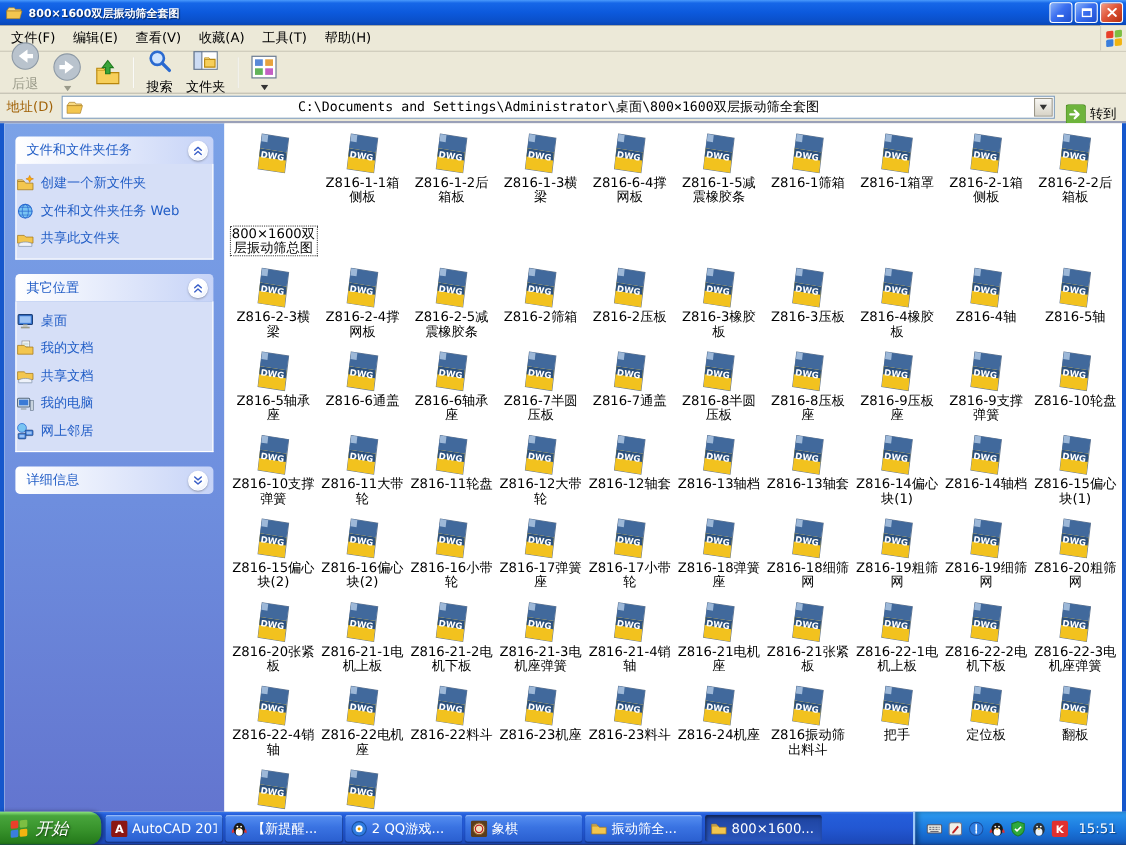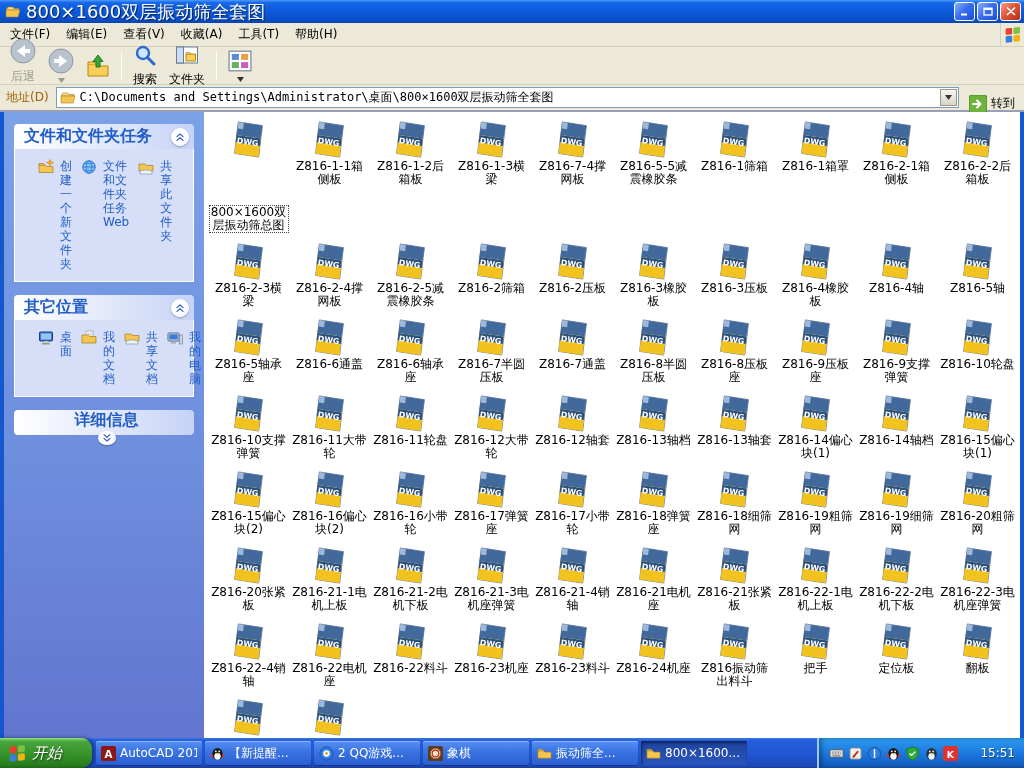--- a/index.html
+++ b/index.html
@@ -18,7 +18,7 @@
 
 
 .titlebar{height:23px;background:linear-gradient(to bottom,#4a9afc 0%,#1667e8 12%,#0c59dc 50%,#0a4fc8 85%,#0845b5 100%);display:flex;align-items:center;padding:0 3px 0 5px;gap:5px;flex:none;}
-.title-text{color:#fff;font-weight:normal;font-size:18px;text-shadow:1px 1px 1px rgba(0,0,0,.6);flex:1;white-space:nowrap;overflow:hidden;}
+.title-text{color:#fff;font-weight:bold;font-size:10px;text-shadow:1px 1px 1px rgba(0,0,0,.6);flex:1;white-space:nowrap;overflow:hidden;}
 .win-btns{display:flex;gap:2px;}
 .win-btn{width:21px;height:19px;border:1px solid #fff;border-radius:3px;display:flex;align-items:center;justify-content:center;cursor:pointer;}
 .btn-blue{background:linear-gradient(135deg,#8ab2f8 0%,#3b6ff0 45%,#1d4fd0 100%);}

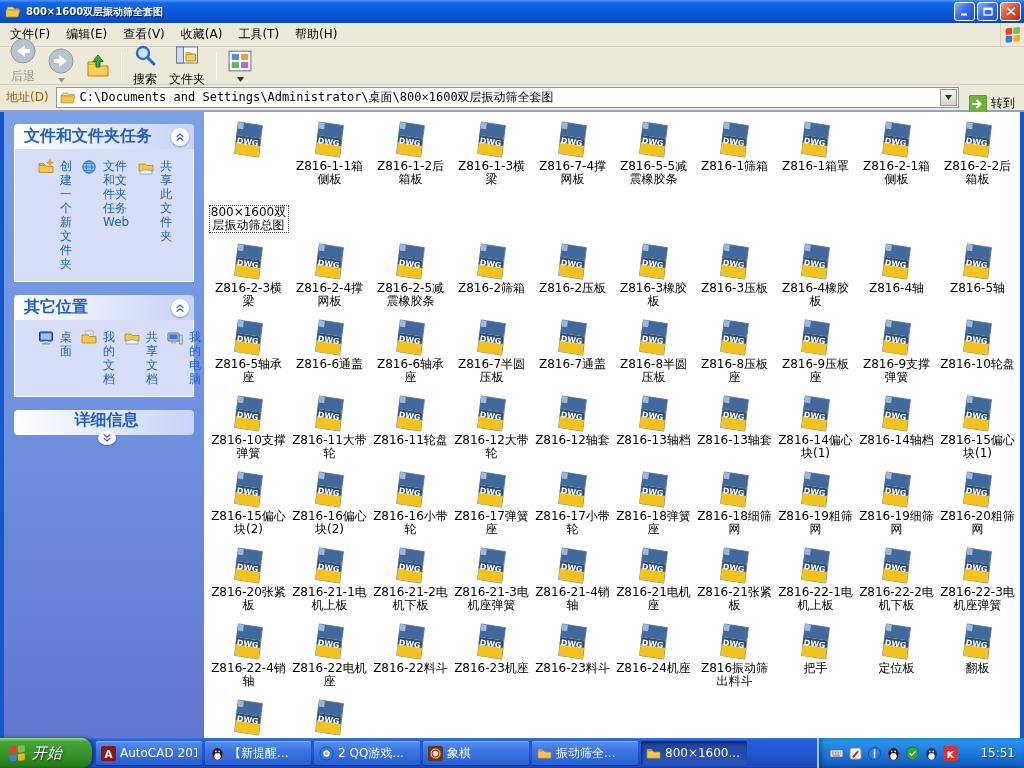--- a/index.html
+++ b/index.html
@@ -42,7 +42,7 @@
 .addressbar{height:27px;background:#ece9d8;border-bottom:2px solid #9aa0b8;display:flex;align-items:center;padding:0 6px 0 6px;gap:7px;flex:none;}
 .addr-label{color:#a16207;white-space:nowrap;text-align:right;}
 .addr-input{flex:1;height:21px;background:#fff;border:1px solid #7f9db9;display:flex;align-items:center;padding:0 1px 0 3px;gap:4px;cursor:text;}
-.addr-text{flex:1;font-family:"DejaVu Sans Mono","Liberation Mono",monospace;font-size:12px;white-space:nowrap;overflow:hidden;color:#000;}
+.addr-text{flex:1;font-family:"DejaVu Sans Mono","Liberation Mono",monospace;font-size:12px;white-space:nowrap;overflow:hidden;color:#000;text-align:center;}
 .addr-drop{width:17px;height:17px;background:linear-gradient(to bottom,#f7f6f2,#d8d4c8);border:1px solid #9a9688;display:flex;align-items:center;justify-content:center;cursor:pointer;}
 .go-btn{display:flex;align-items:center;gap:4px;padding:2px 3px;cursor:pointer;color:#000;white-space:nowrap;margin-top:12px;}
 

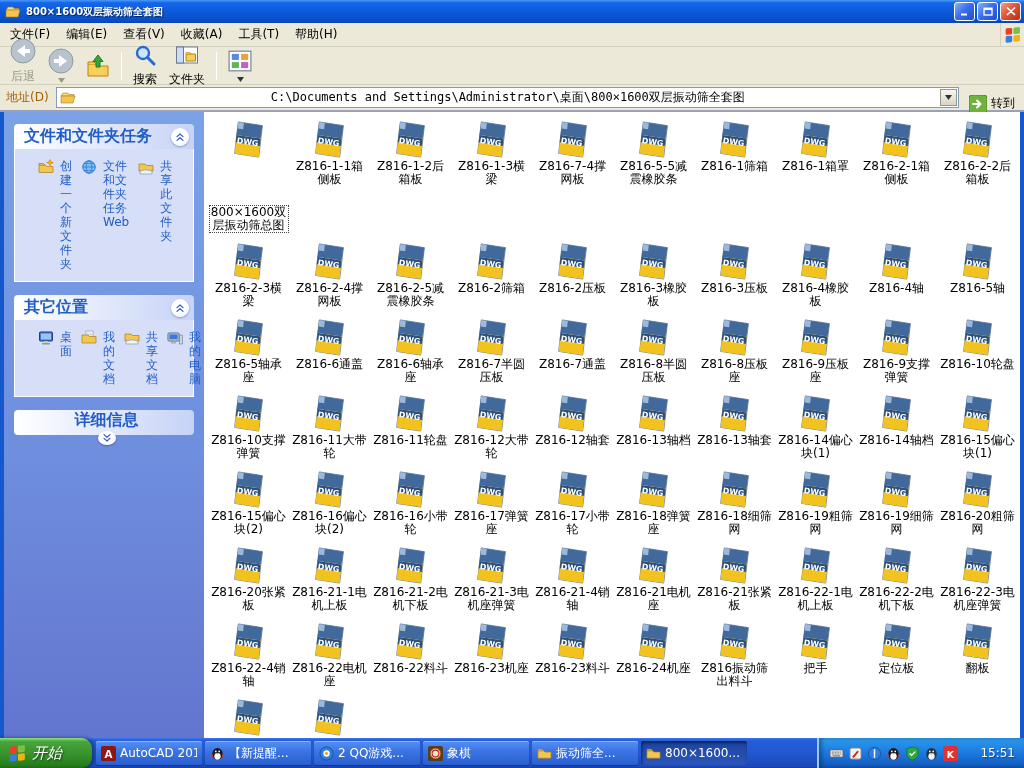--- a/index.html
+++ b/index.html
@@ -52,7 +52,7 @@
 .panel{margin-bottom:13px;}
 .panel-head{height:25px;background:linear-gradient(to right,#ffffff,#c6d3f7);border-radius:4px 4px 0 0;display:flex;align-items:center;justify-content:space-between;padding:0 5px 0 10px;cursor:pointer;}
 .panel.collapsed .panel-head{border-radius:4px;flex-direction:column;}
-.panel-title{color:#215dc6;font-weight:bold;font-size:16px;}
+.panel-title{color:#215dc6;font-weight:normal;font-size:12px;}
 .chevbtn{width:18px;height:18px;border-radius:50%;background:radial-gradient(circle at 35% 30%,#ffffff 55%,#dfe8fa);border:1px solid #fff;box-shadow:0 1px 2px rgba(0,0,0,.3);display:flex;align-items:center;justify-content:center;cursor:pointer;}
 .chevbtn svg{width:12px;height:12px;}
 .panel-body{background:#d6dff7;border:1px solid #fff;border-top:none;padding:10px 23px;display:flex;flex-direction:row;gap:9px;}

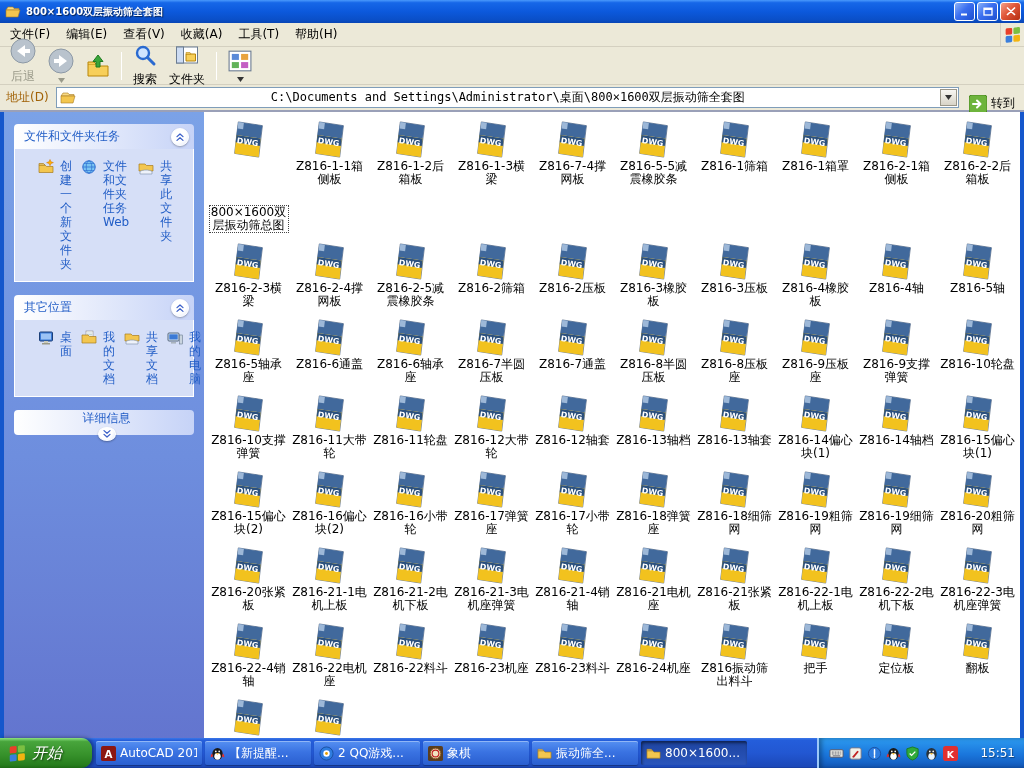--- a/index.html
+++ b/index.html
@@ -55,7 +55,7 @@
 .panel-title{color:#215dc6;font-weight:normal;font-size:12px;}
 .chevbtn{width:18px;height:18px;border-radius:50%;background:radial-gradient(circle at 35% 30%,#ffffff 55%,#dfe8fa);border:1px solid #fff;box-shadow:0 1px 2px rgba(0,0,0,.3);display:flex;align-items:center;justify-content:center;cursor:pointer;}
 .chevbtn svg{width:12px;height:12px;}
-.panel-body{background:#d6dff7;border:1px solid #fff;border-top:none;padding:10px 23px;display:flex;flex-direction:row;gap:9px;}
+.panel-body{background:#d6dff7;border:1px solid #fff;border-top:none;padding:10px 0;display:flex;flex-direction:column;gap:9px;}
 .task-item{display:flex;align-items:flex-start;gap:6px;color:#215dc6;cursor:pointer;line-height:14px;}
 
 

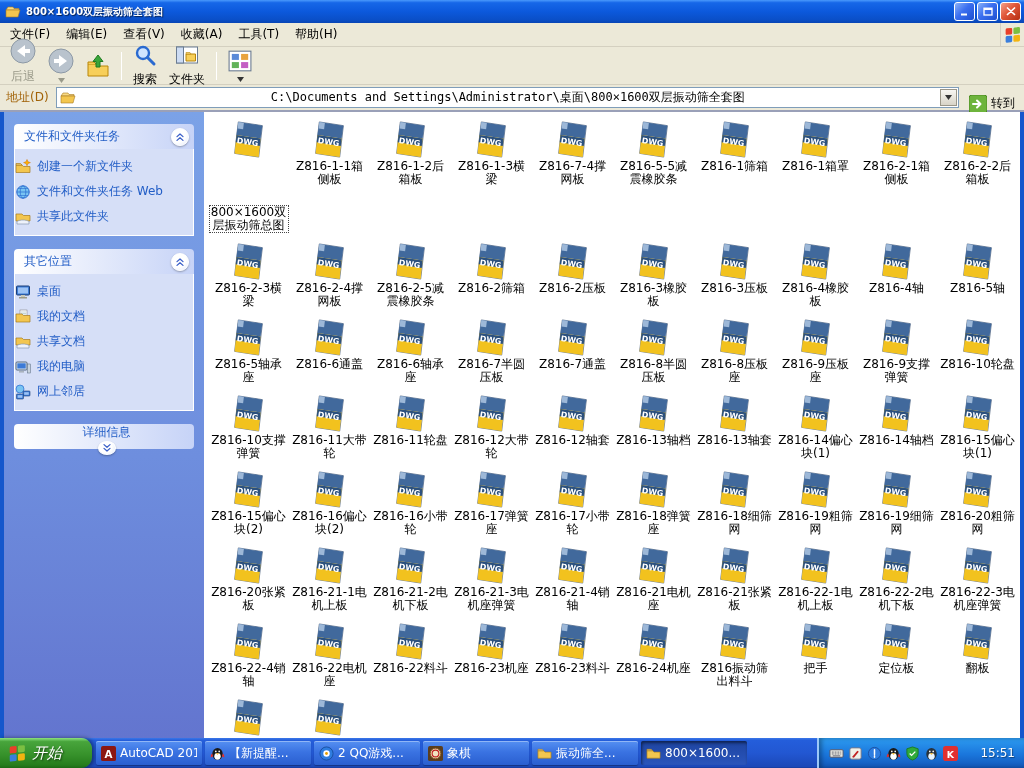--- a/index.html
+++ b/index.html
@@ -428,7 +428,7 @@
               <text x="19" y="25.5" font-size="8.5" font-weight="bold" fill="#ffffff" text-anchor="middle" transform="rotate(8 19 23)" font-family="DejaVu Sans, sans-serif">DWG</text>
             </svg>
           </span>
-          <div class="file-label">Z816-7-4撑网板</div>
+          <div class="file-label">Z816-6-4撑网板</div>
         </div>
         <div class="file-item">
           <span class="iconbox icon-dwg">

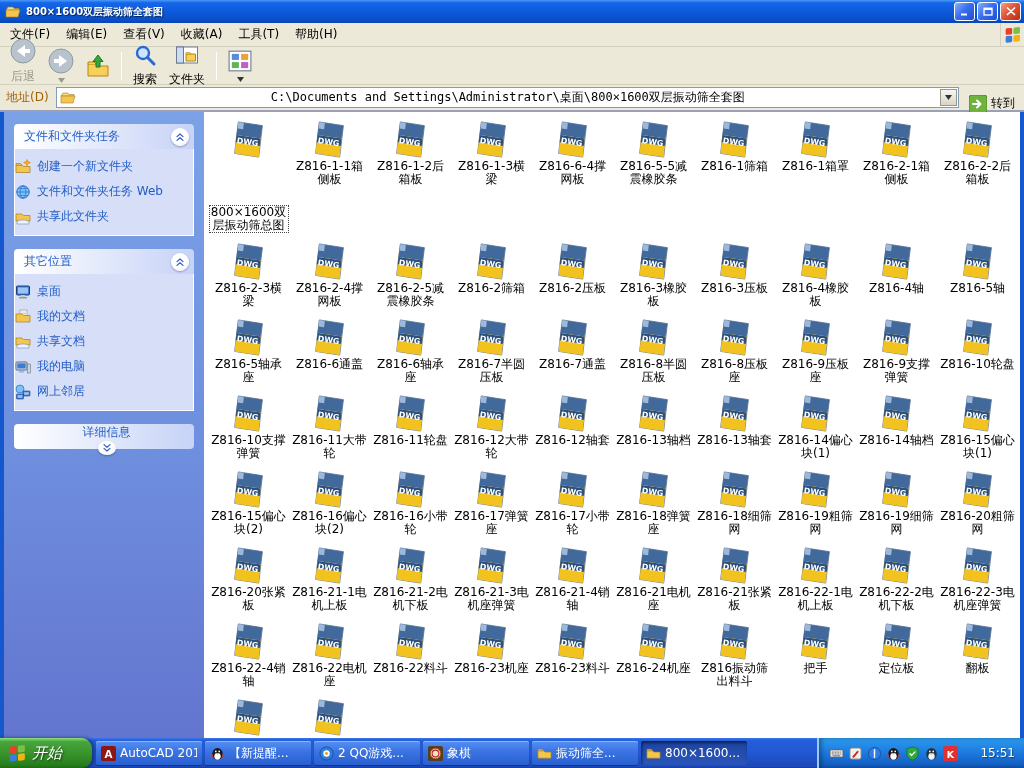--- a/index.html
+++ b/index.html
@@ -441,7 +441,7 @@
               <text x="19" y="25.5" font-size="8.5" font-weight="bold" fill="#ffffff" text-anchor="middle" transform="rotate(8 19 23)" font-family="DejaVu Sans, sans-serif">DWG</text>
             </svg>
           </span>
-          <div class="file-label">Z816-5-5减震橡胶条</div>
+          <div class="file-label">Z816-1-5减震橡胶条</div>
         </div>
         <div class="file-item">
           <span class="iconbox icon-dwg">

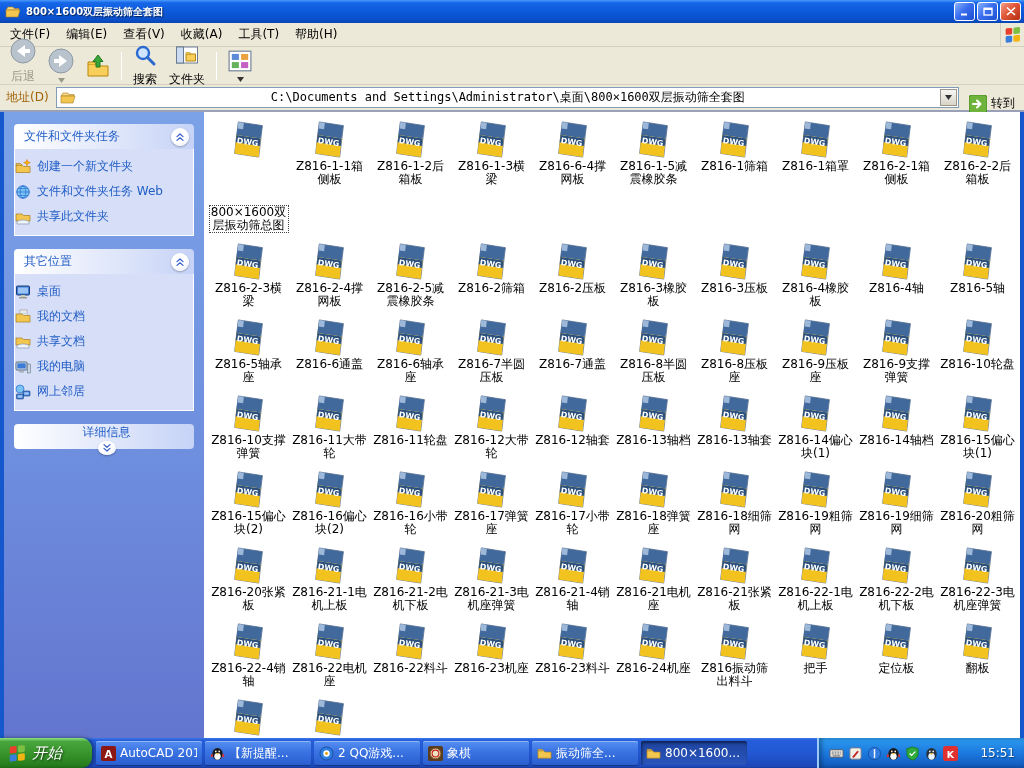--- a/index.html
+++ b/index.html
@@ -51,7 +51,7 @@
 .taskpane{width:200px;flex:none;background:linear-gradient(to bottom,#7ba2e7 0%,#6e8ede 55%,#6375cf 100%);padding:12px 10px;overflow:hidden;}
 .panel{margin-bottom:13px;}
 .panel-head{height:25px;background:linear-gradient(to right,#ffffff,#c6d3f7);border-radius:4px 4px 0 0;display:flex;align-items:center;justify-content:space-between;padding:0 5px 0 10px;cursor:pointer;}
-.panel.collapsed .panel-head{border-radius:4px;flex-direction:column;}
+.panel.collapsed .panel-head{border-radius:4px;}
 .panel-title{color:#215dc6;font-weight:normal;font-size:12px;}
 .chevbtn{width:18px;height:18px;border-radius:50%;background:radial-gradient(circle at 35% 30%,#ffffff 55%,#dfe8fa);border:1px solid #fff;box-shadow:0 1px 2px rgba(0,0,0,.3);display:flex;align-items:center;justify-content:center;cursor:pointer;}
 .chevbtn svg{width:12px;height:12px;}

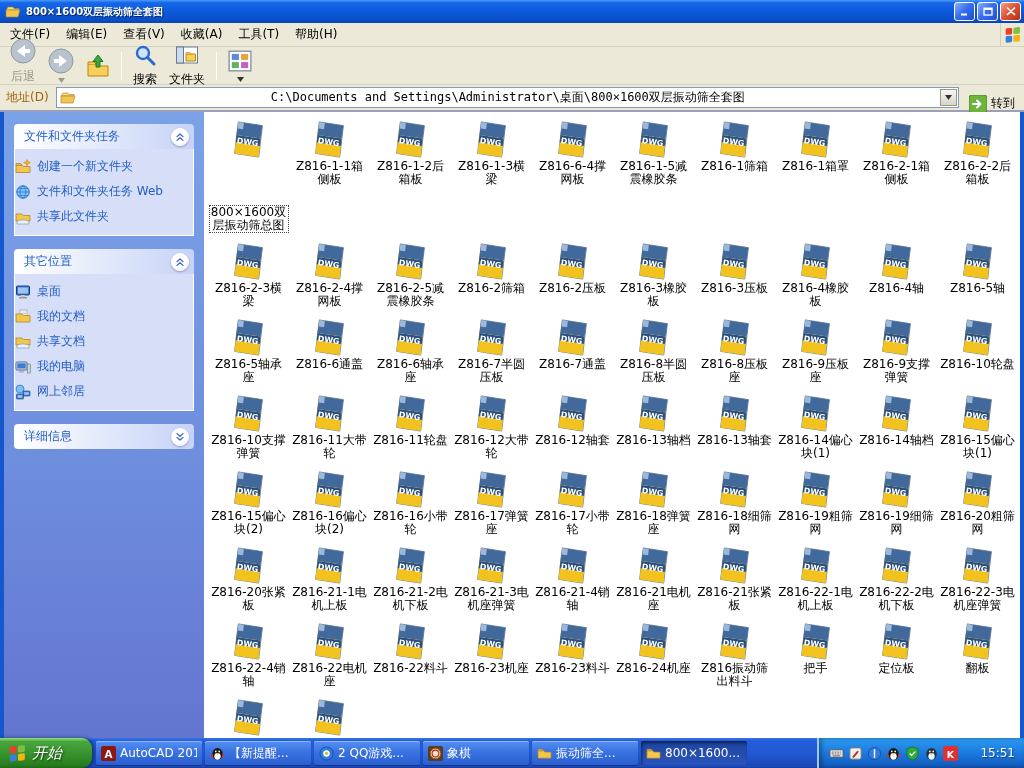--- a/index.html
+++ b/index.html
@@ -74,7 +74,7 @@
 .task-btn-label{overflow:hidden;white-space:nowrap;}
 .tray{display:flex;align-items:center;gap:4px;padding:0 9px 0 10px;background:linear-gradient(to bottom,#2d9bf0 0%,#1a76dc 55%,#1257b8 100%);border-left:2px solid #9cc8f8;box-shadow:inset 3px 0 4px rgba(0,0,0,.3);color:#fff;flex:none;}
 .tray-icons{display:flex;align-items:center;gap:4px;}
-.clock{font-size:12px;margin-left:18px;color:#fff;text-shadow:1px 1px 1px rgba(0,0,0,.4);}
+.clock{font-size:12px;margin-left:5px;color:#fff;text-shadow:1px 1px 1px rgba(0,0,0,.4);}
 </style>
 </head>
 <body>

